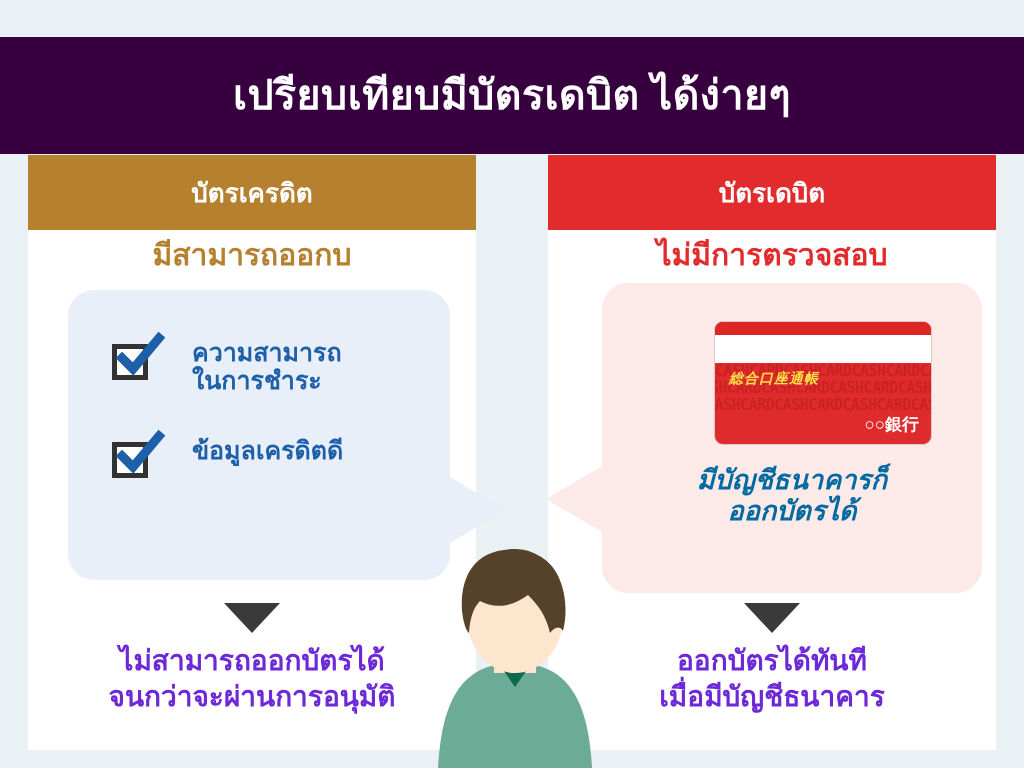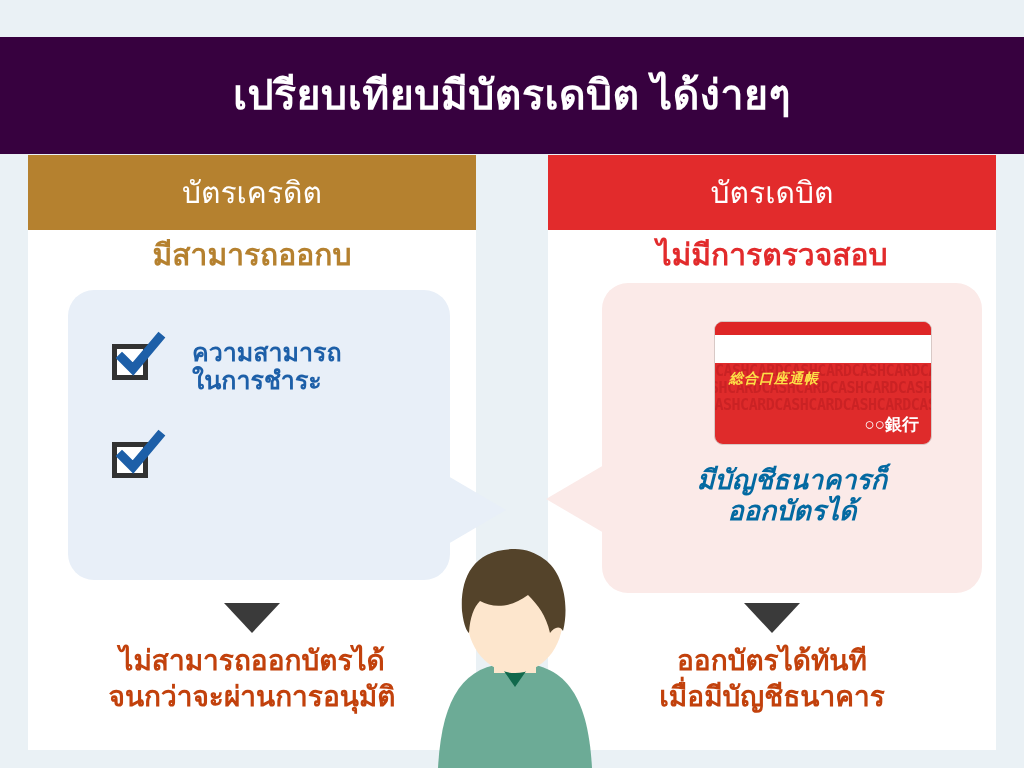--- a/index.html
+++ b/index.html
@@ -59,8 +59,8 @@
   .col-header-debit  { background: #e22b2c; }
   .col-header-label {
     color: #ffffff;
-    font-size: 30px;
-    font-weight: normal;
+    font-size: 26px;
+    font-weight: bold;
     line-height: 1;
   }
 

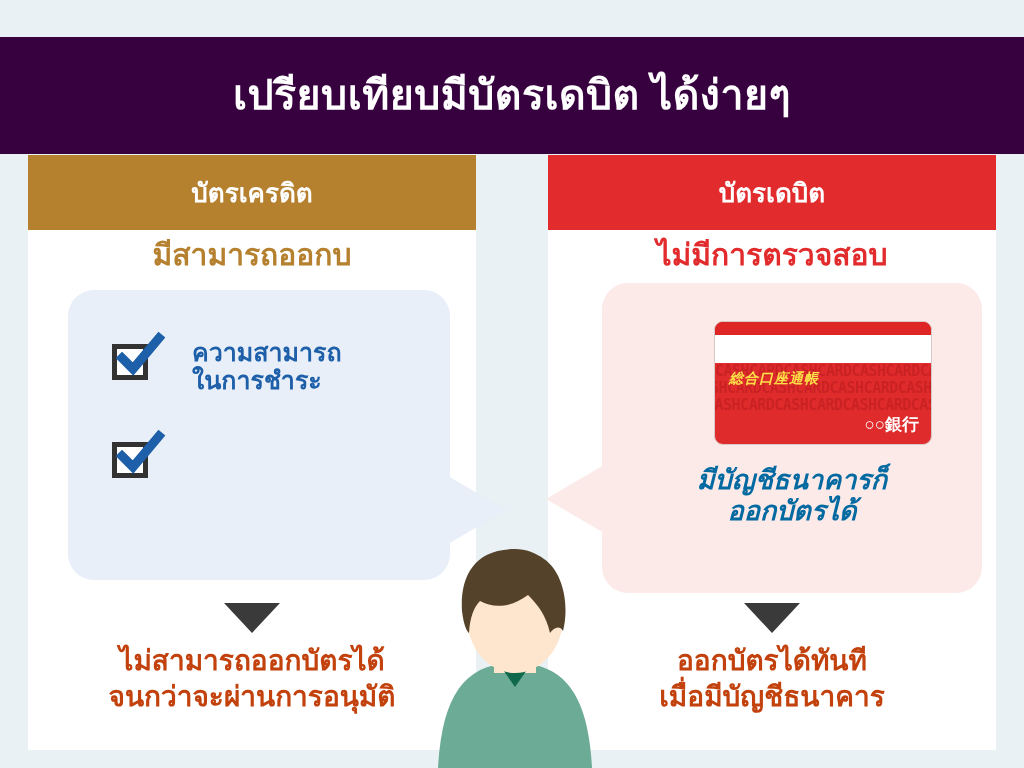--- a/index.html
+++ b/index.html
@@ -308,6 +308,7 @@
             <path d="M8 22 L19 33 L45 2" fill="none" stroke="#1d5fa8" stroke-width="9" stroke-linecap="square" stroke-linejoin="miter"></path>
           </svg>
         </span>
+        <span class="check-label">ข้อมูลเครดิตดี</span>
       </div>
 
     </div>

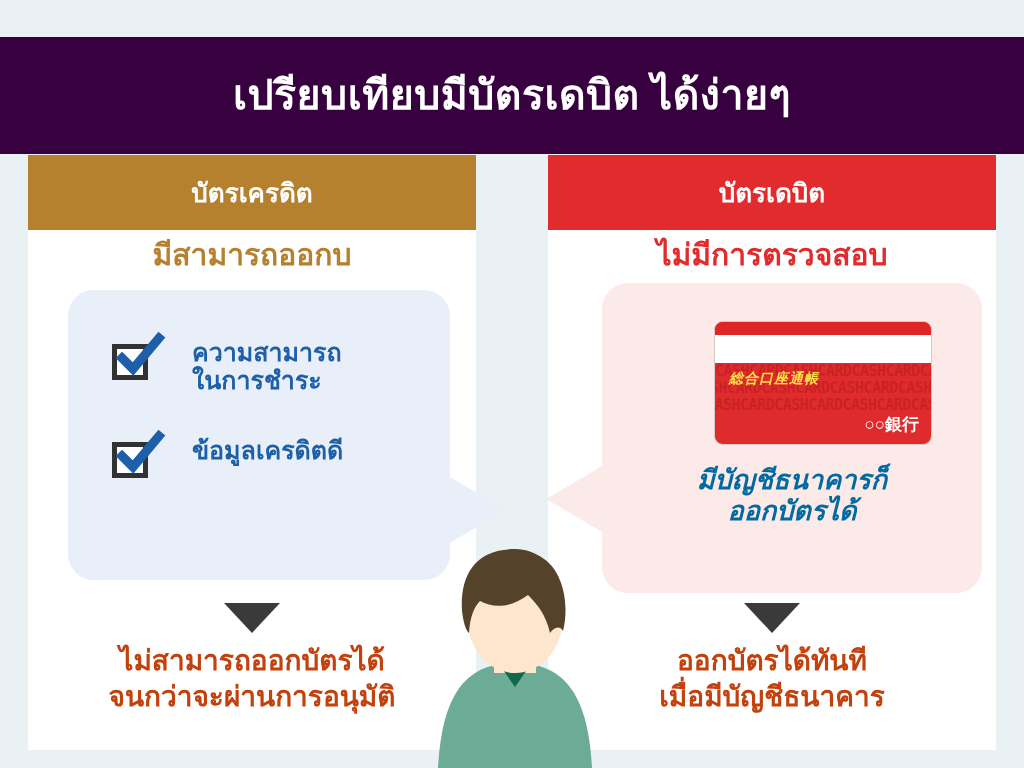--- a/index.html
+++ b/index.html
@@ -254,7 +254,7 @@
     left: 0;
     width: 100%;
     text-align: center;
-    color: #c2410c;
+    color: #6d28d9;
     font-size: 28px;
     font-weight: bold;
     line-height: 1.28;

